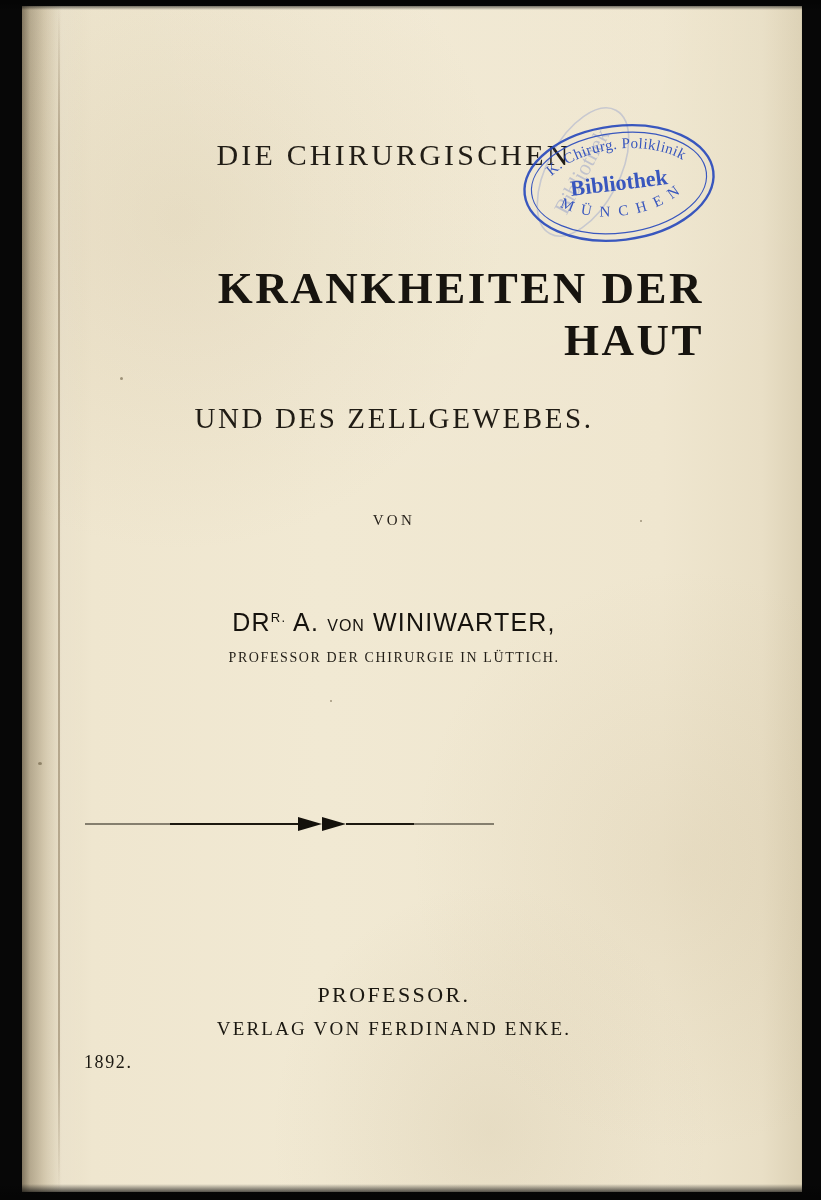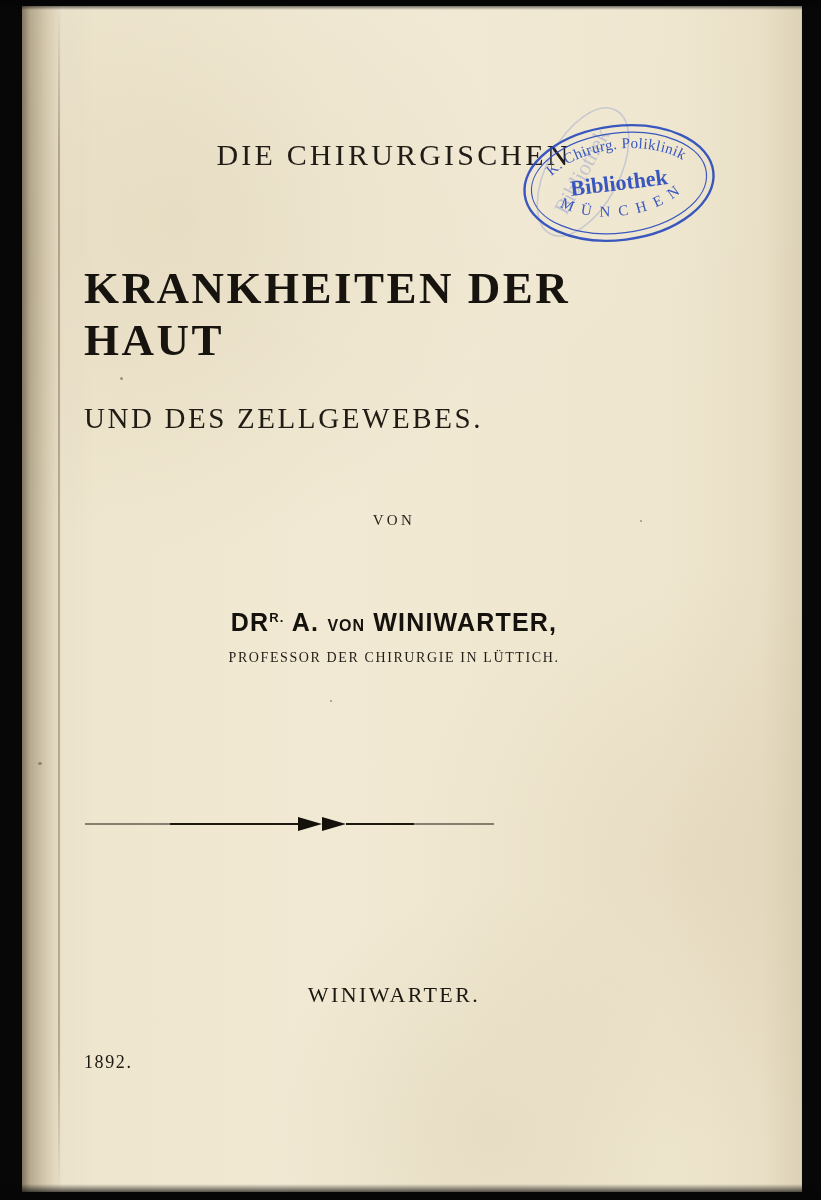--- a/index.html
+++ b/index.html
@@ -118,7 +118,7 @@
     top: 262px;
     left: 0;
     width: 620px;
-    text-align: left;
+    text-align: right;
     font-size: 45px;
     letter-spacing: 2.5px;
     font-weight: 700;

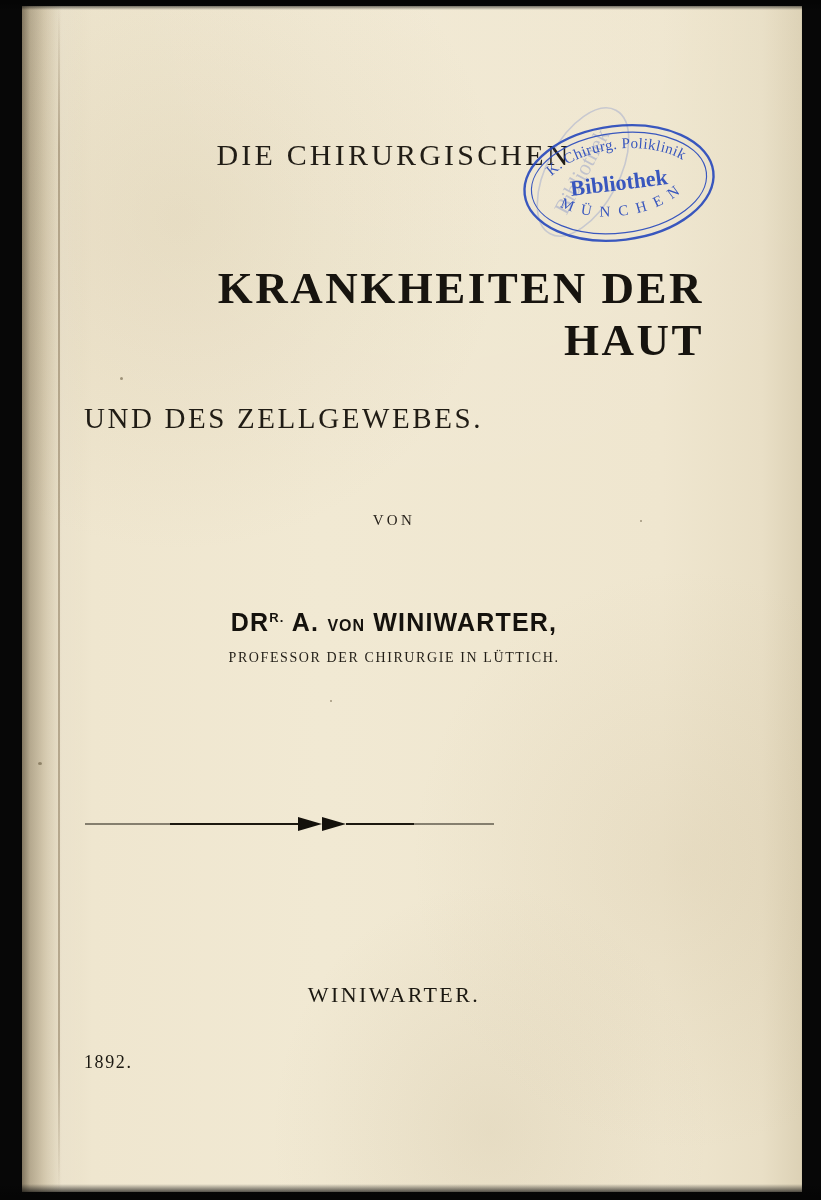--- a/index.html
+++ b/index.html
@@ -130,6 +130,7 @@
     top: 402px;
     left: 0;
     width: 620px;
+    text-align: center;
     font-size: 29px;
     letter-spacing: 2.6px;
     font-weight: 400;

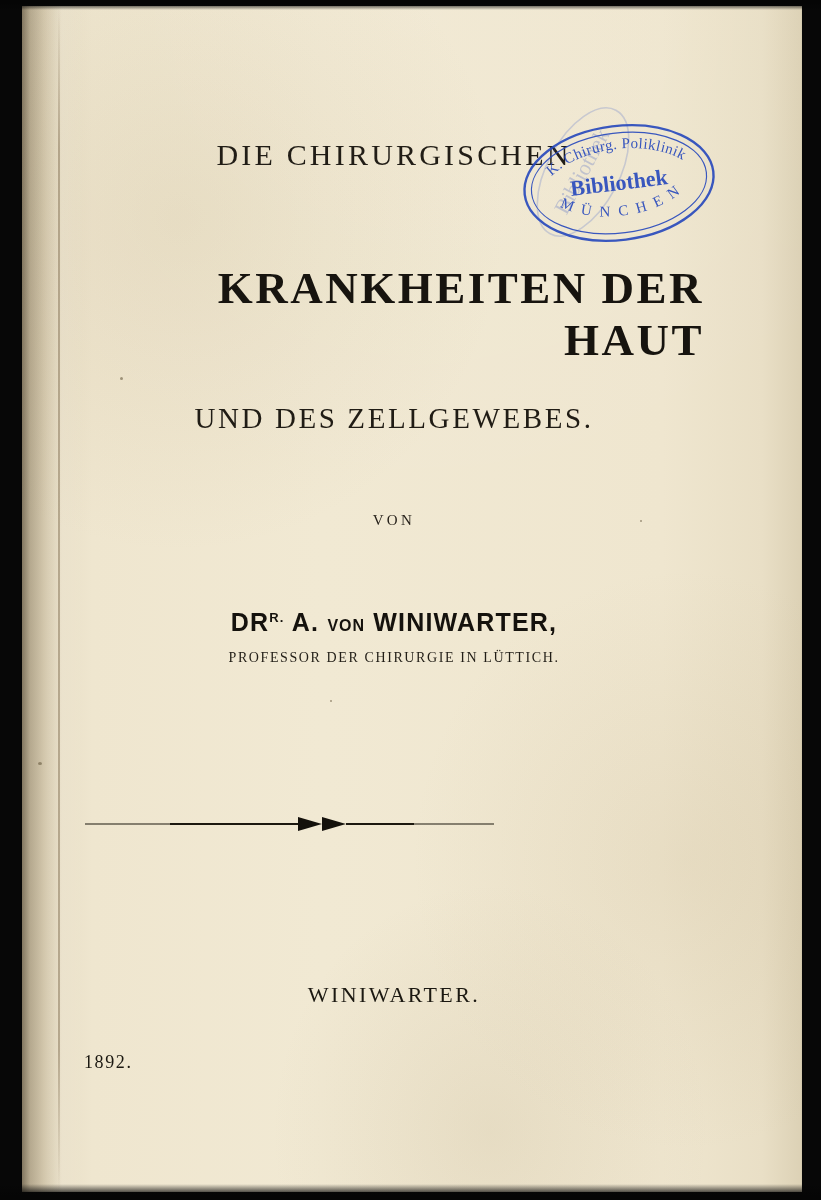--- a/index.html
+++ b/index.html
@@ -154,7 +154,7 @@
     width: 620px;
     text-align: center;
     font-size: 25px;
-    font-weight: 700;
+    font-weight: 400;
     letter-spacing: 1.2px;
     color: #15120d;
     font-family: "Liberation Sans", sans-serif;

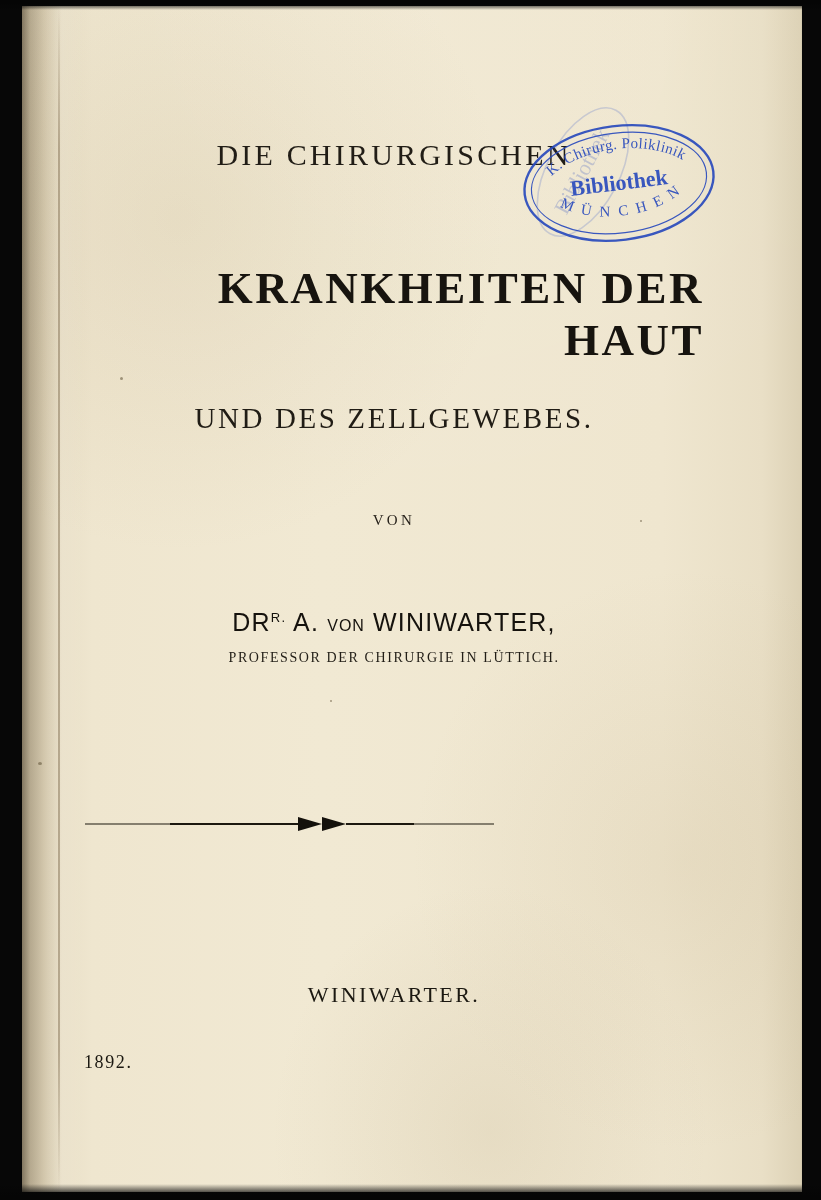--- a/index.html
+++ b/index.html
@@ -297,7 +297,7 @@
       </svg>
     </div>
 
-    <div class="imprint-city">WINIWARTER.</div>
+    <div class="imprint-city">PROFESSOR.</div>
 
 
     <div class="imprint-year">1892.</div>

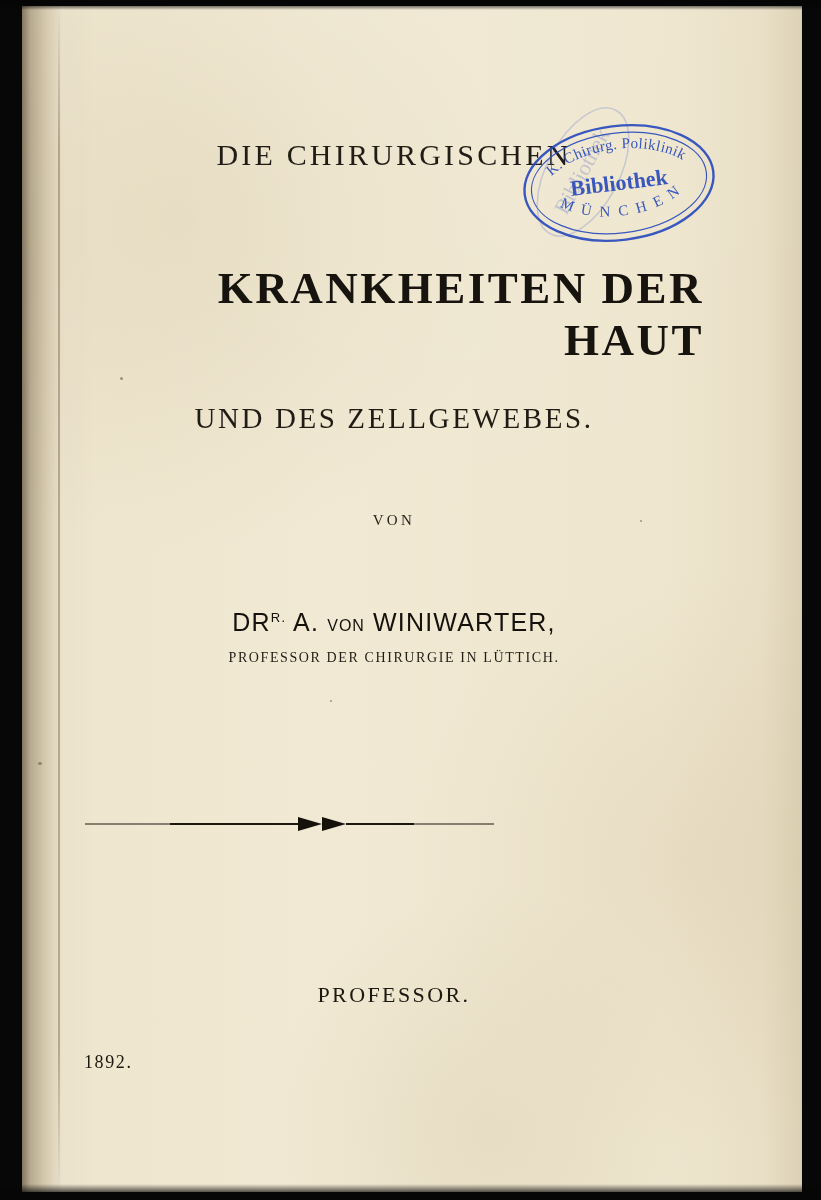--- a/index.html
+++ b/index.html
@@ -299,6 +299,7 @@
 
     <div class="imprint-city">PROFESSOR.</div>
 
+    <div class="imprint-pub">VERLAG VON FERDINAND ENKE.</div>
 
     <div class="imprint-year">1892.</div>
   </div>

